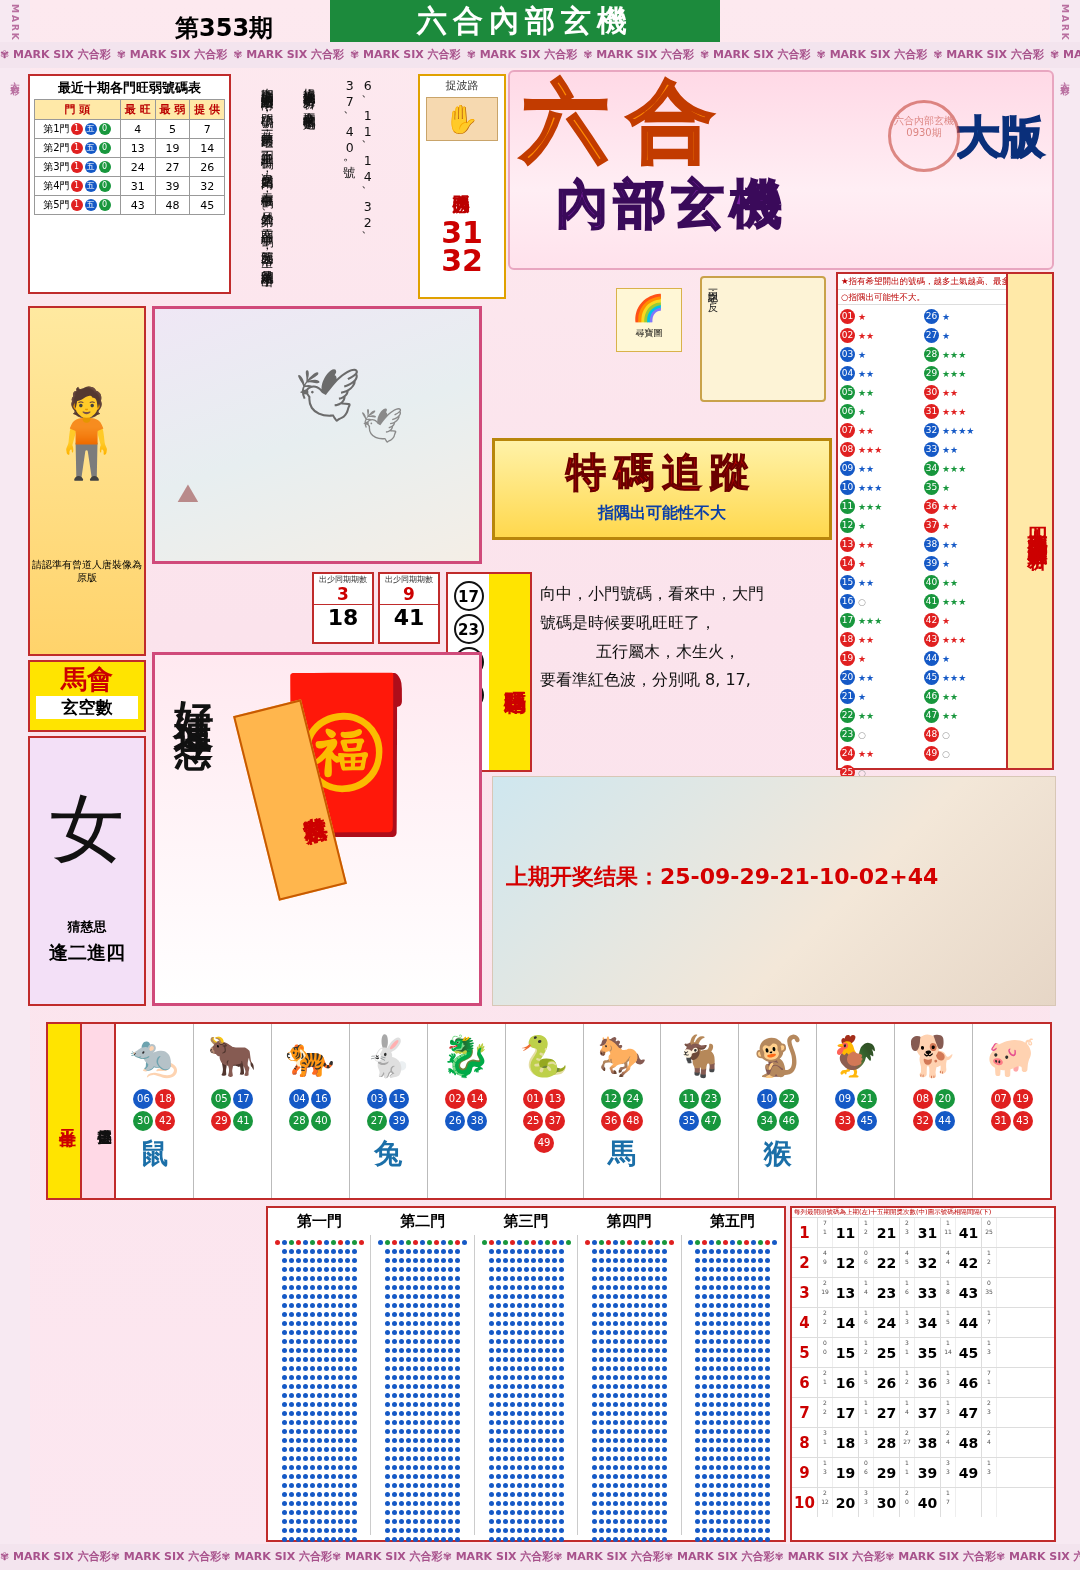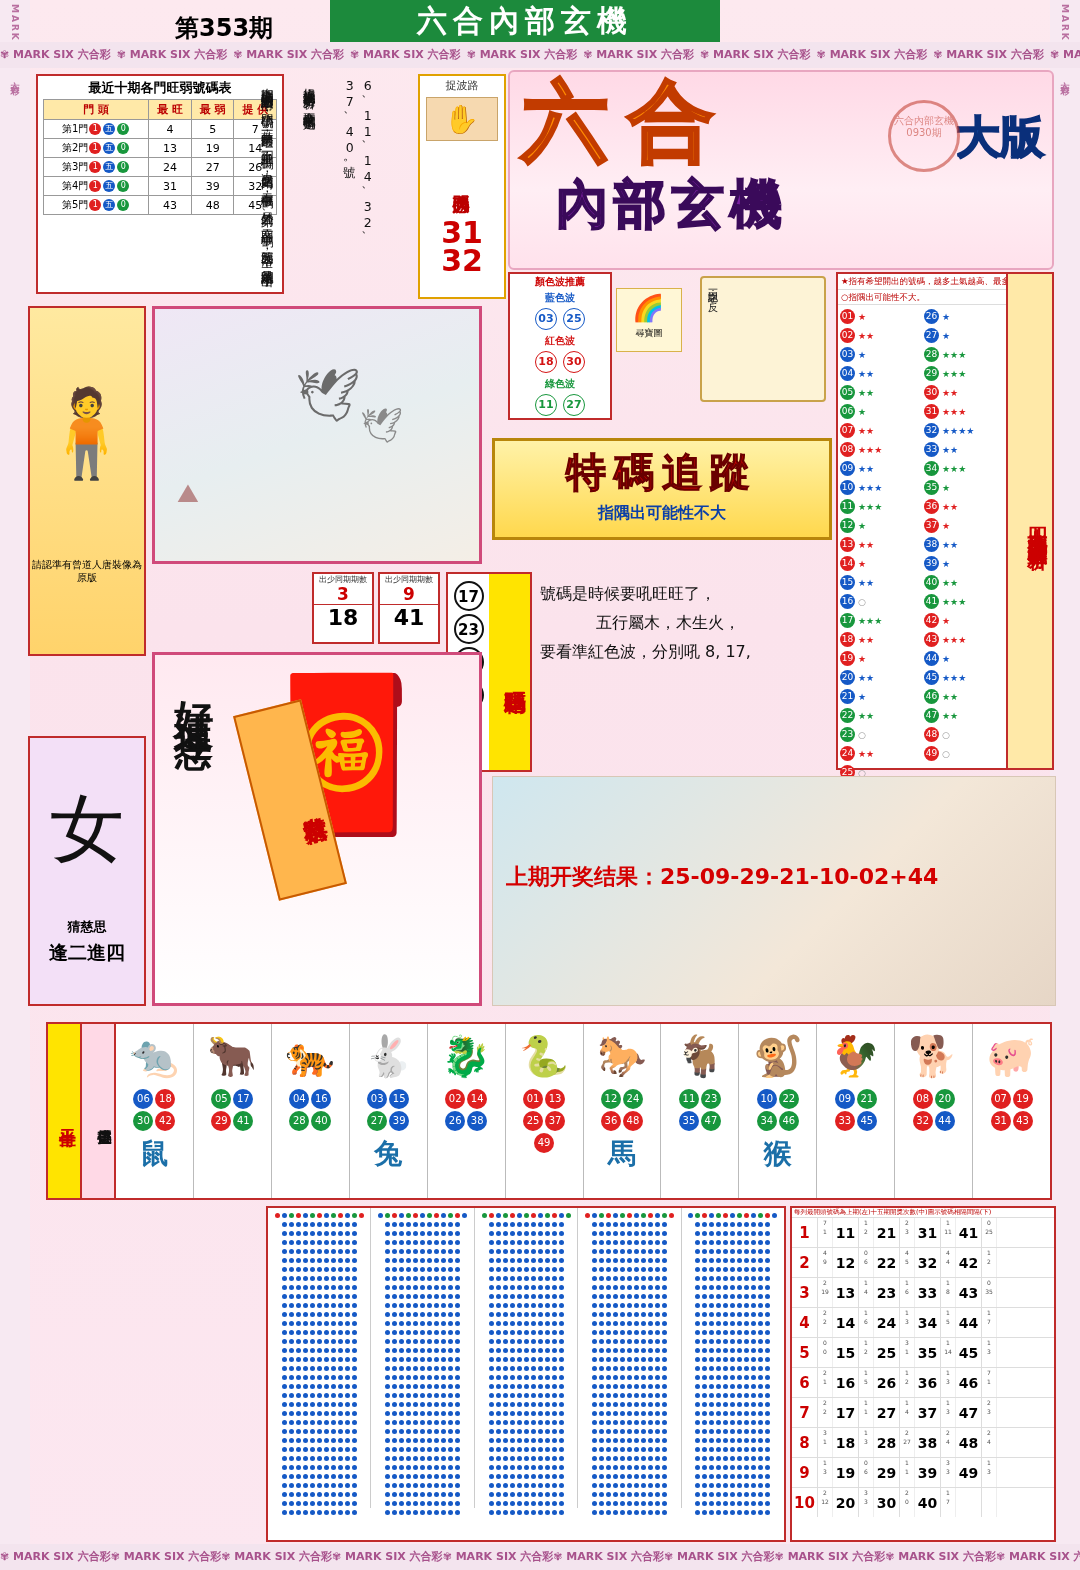--- a/index.html
+++ b/index.html
@@ -51,7 +51,7 @@
   }
   
   .box-hot {
-    position:absolute; left:36px; top:74px; width:248px; height:220px;
+    position:absolute; left:28px; top:74px; width:203px; height:220px;
     background:#fff; border:2px solid #c02b2b;
   }
   .box-hot .cap { text-align:center; font-size:13px; font-weight:bold; padding:3px 0 2px; }

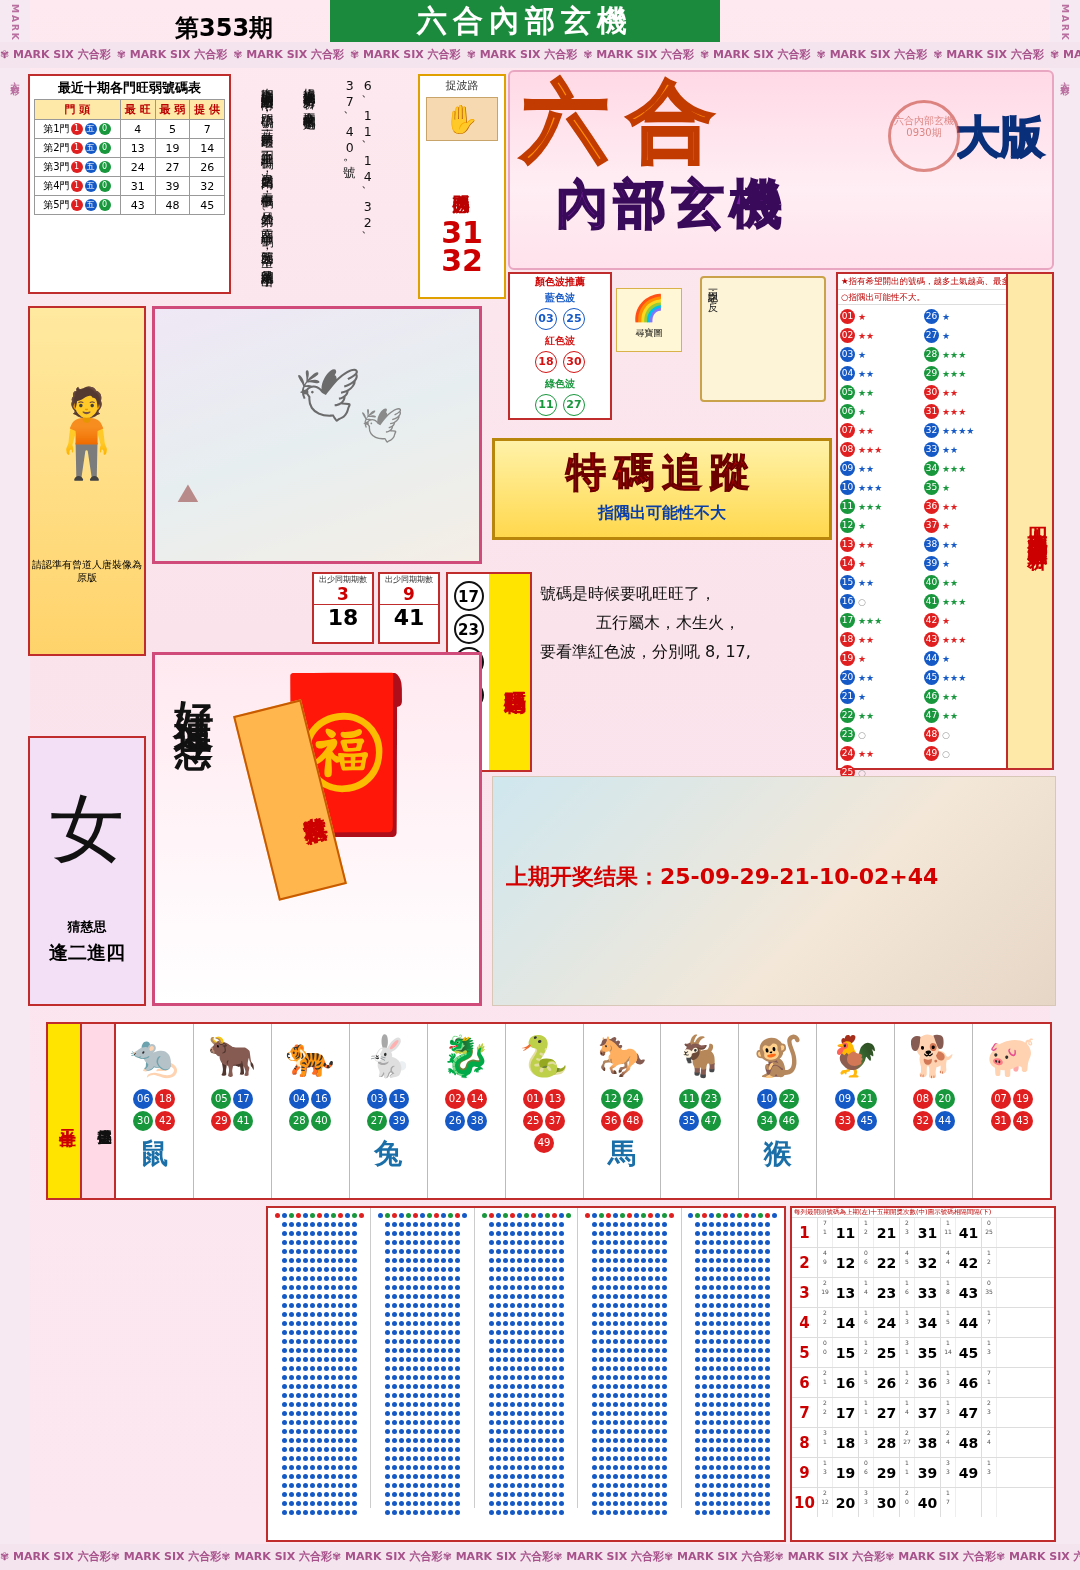--- a/index.html
+++ b/index.html
@@ -371,23 +371,6 @@
     <div class="mast-seal">六合內部玄機 0930期</div>
   </div>
 
-  <div class="wave-box">
-    <div class="wave-cap">顏色波推薦</div>
-    <div id="wave-groups">
-        <div>
-          <div class="wave-lbl" style="color:#1559c6">藍色波</div>
-          <div class="wave-row"><span class="ball b-blue">03</span><span class="ball b-blue">25</span></div>
-        </div>
-        <div>
-          <div class="wave-lbl" style="color:#d41414">紅色波</div>
-          <div class="wave-row"><span class="ball b-red">18</span><span class="ball b-red">30</span></div>
-        </div>
-        <div>
-          <div class="wave-lbl" style="color:#18973d">綠色波</div>
-          <div class="wave-row"><span class="ball b-green">11</span><span class="ball b-green">27</span></div>
-        </div>
-      </div>
-  </div>
 
   <div class="lucky-pic">
     <div class="rb">🌈</div>

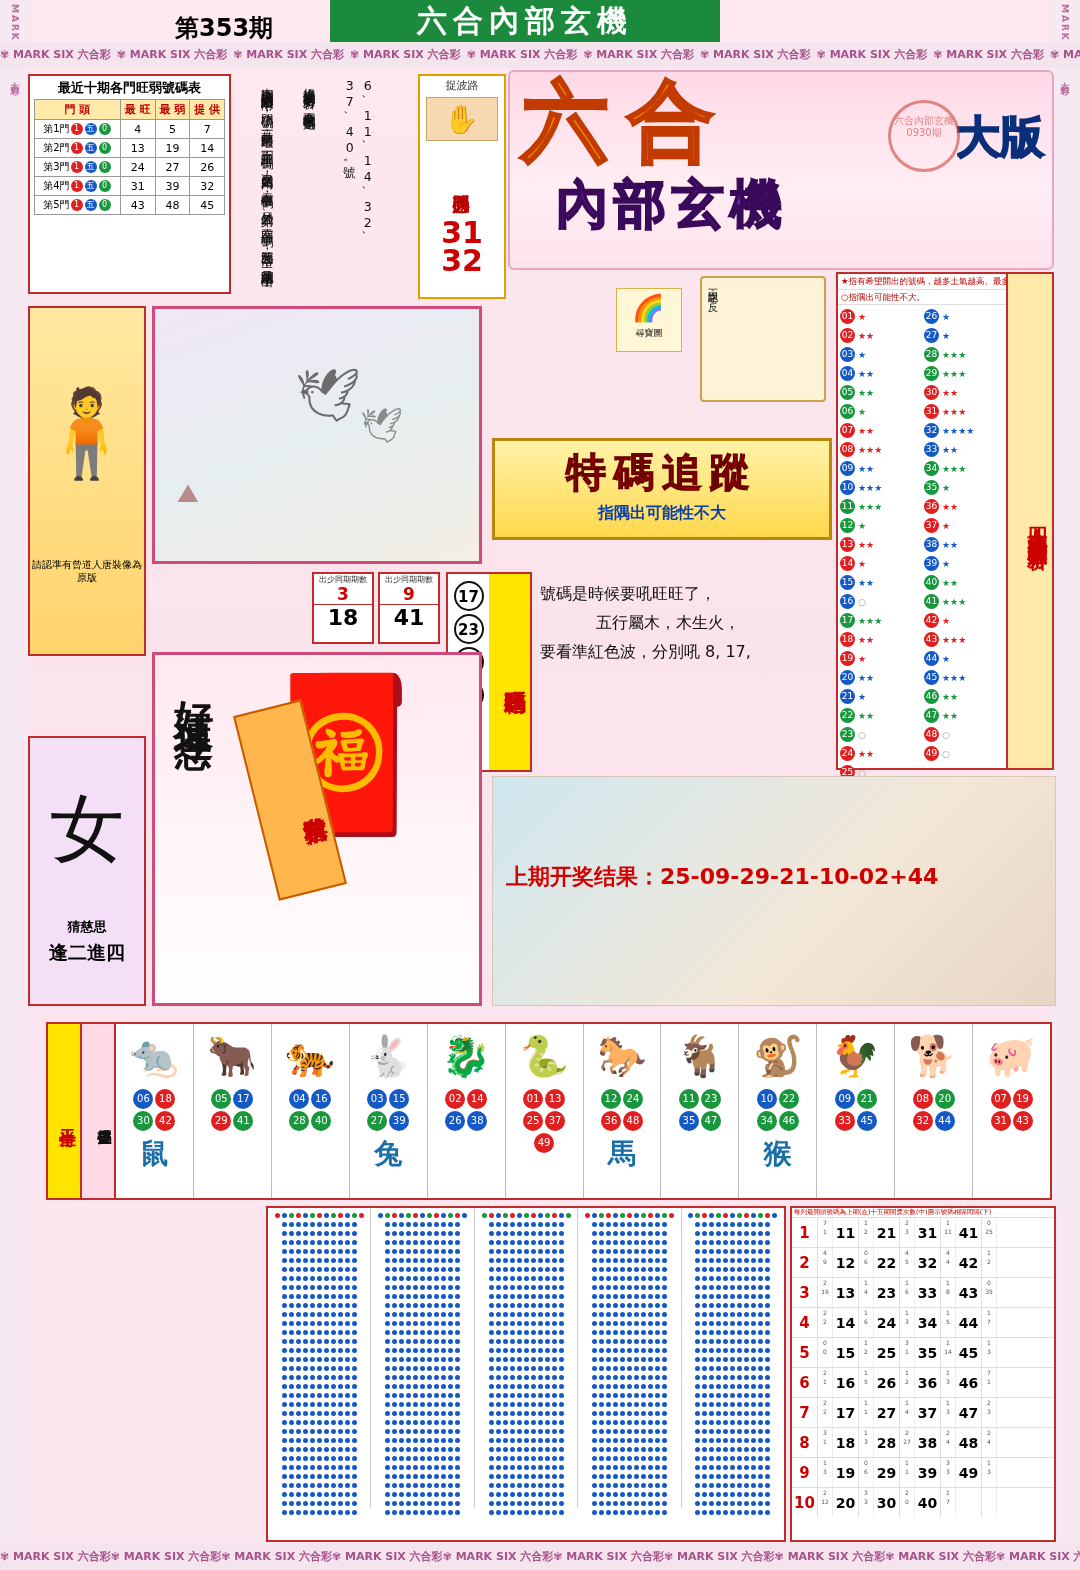--- a/index.html
+++ b/index.html
@@ -632,6 +632,7 @@
   </div>
 
   <div class="advice">
+    <div>向中，小門號碼，看來中，大門</div>
     <div>號碼是時候要吼旺旺了，</div>
     <div style="text-indent:56px">五行屬木，木生火，</div>
     <div>要看準紅色波，分別吼 8, 17,</div>

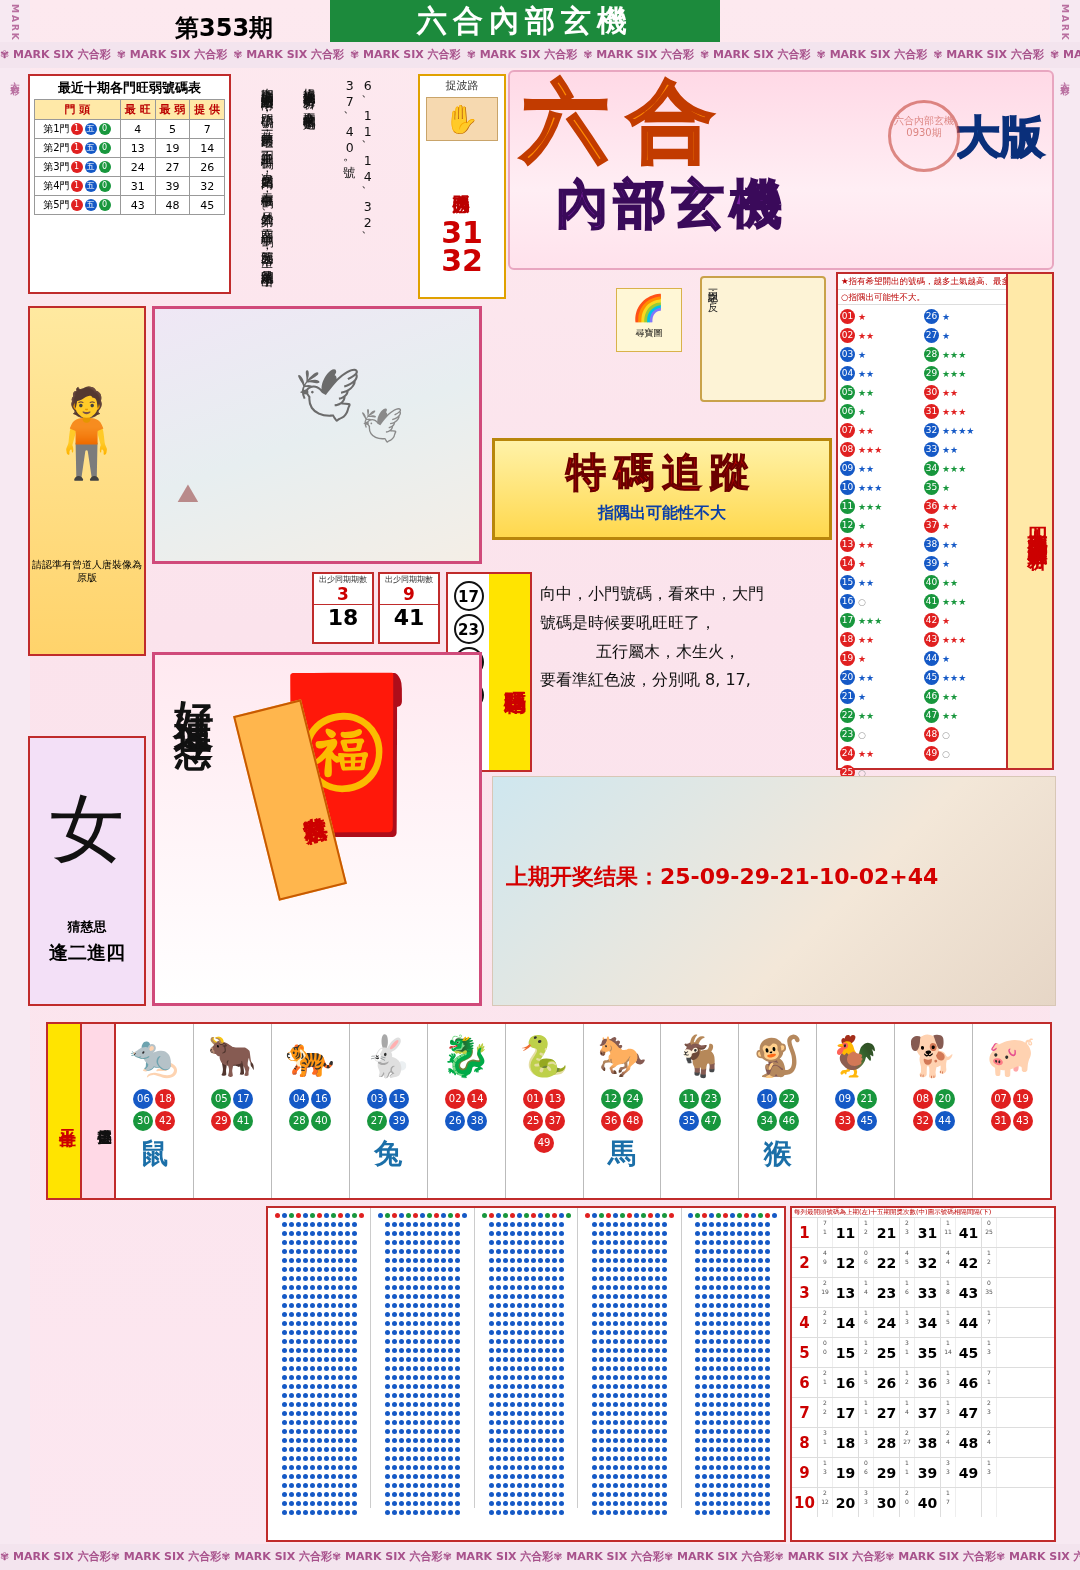--- a/index.html
+++ b/index.html
@@ -593,6 +593,10 @@
     <div class="man-fig">🧍</div>
     <div class="man-cap">請認準有曾道人唐裝像為原版</div>
   </div>
+  <div class="hkjc">
+    <div class="t1">馬會</div>
+    <span class="t2">玄空數</span>
+  </div>
   <div class="signbox">
     <div class="sign-glyph">⼥</div>
     <div class="sign-c1">猜慈思</div>

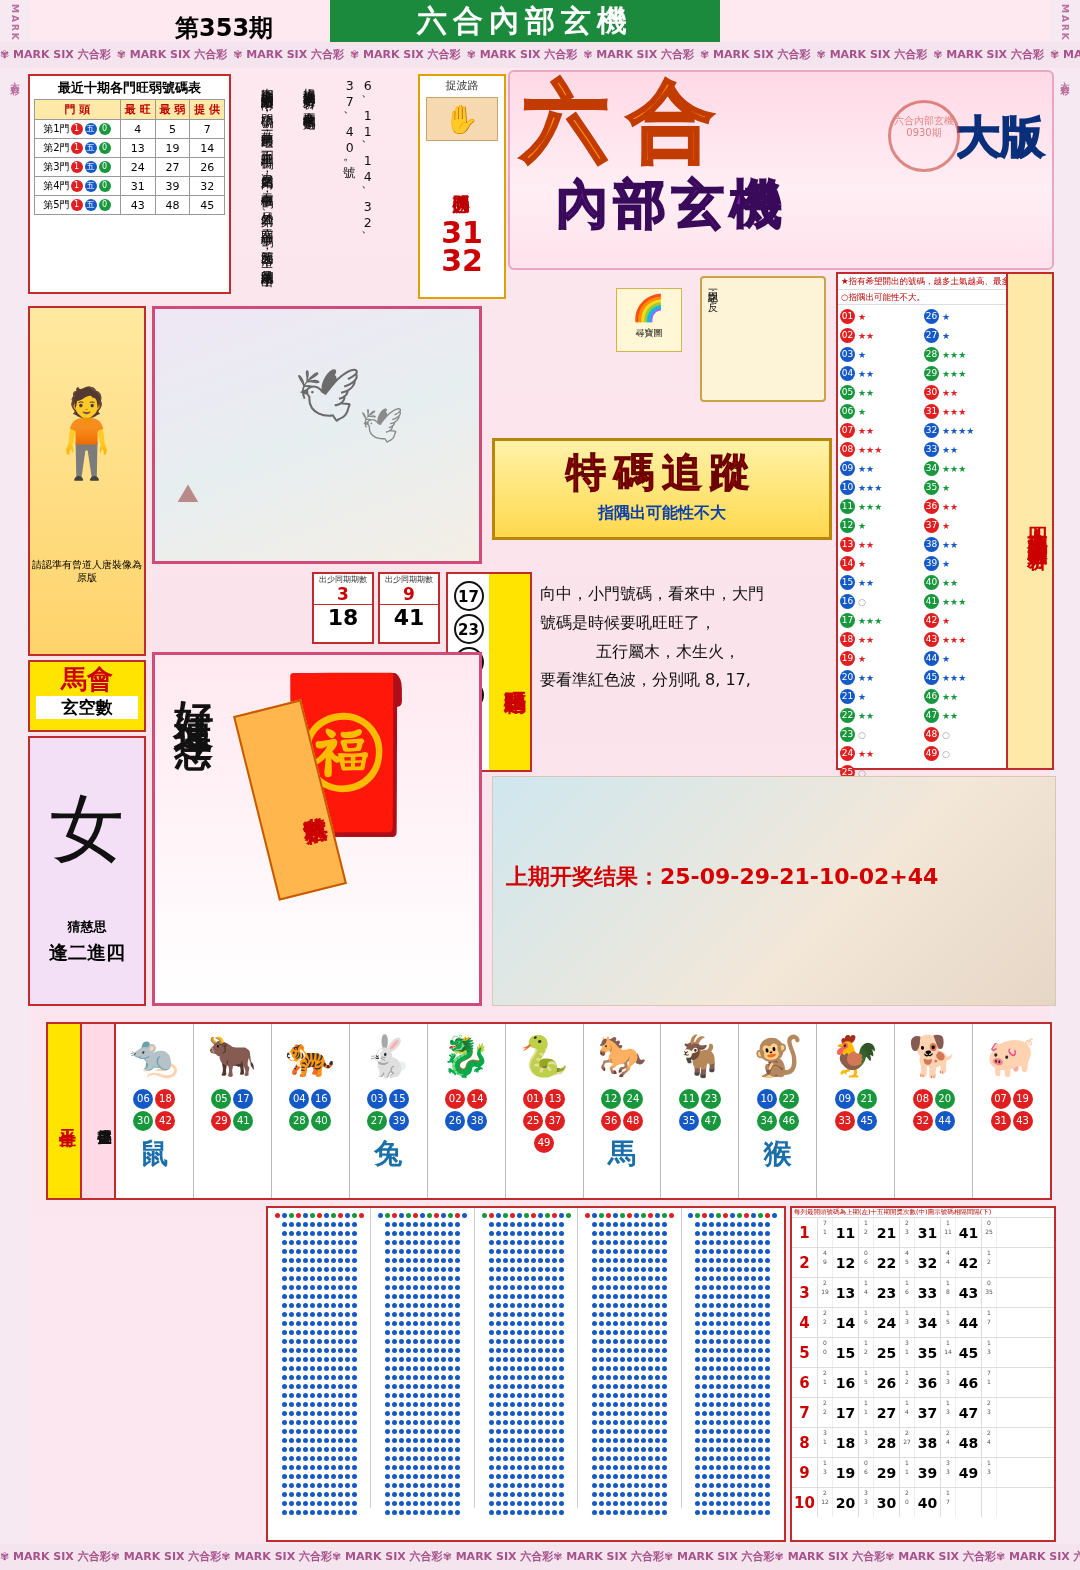--- a/index.html
+++ b/index.html
@@ -721,6 +721,13 @@
   </div>
 
   <div class="gates">
+    <div class="head" id="gates-head">
+        <div>第一門</div>
+        <div>第二門</div>
+        <div>第三門</div>
+        <div>第四門</div>
+        <div>第五門</div>
+      </div>
     <div class="cols" id="gates-cols">
         <div class="col">
           <div class="grow"><span class="gdot" style="background:#e02020"></span><span class="gdot" style="background:#1559c6"></span><span class="gdot" style="background:#18973d"></span><span class="gdot" style="background:#e02020"></span><span class="gdot" style="background:#1559c6"></span><span class="gdot" style="background:#18973d"></span><span class="gdot" style="background:#e02020"></span><span class="gdot" style="background:#1559c6"></span><span class="gdot" style="background:#18973d"></span><span class="gdot" style="background:#e02020"></span><span class="gdot" style="background:#1559c6"></span><span class="gdot" style="background:#18973d"></span><span class="gdot" style="background:#e02020"></span></div>

